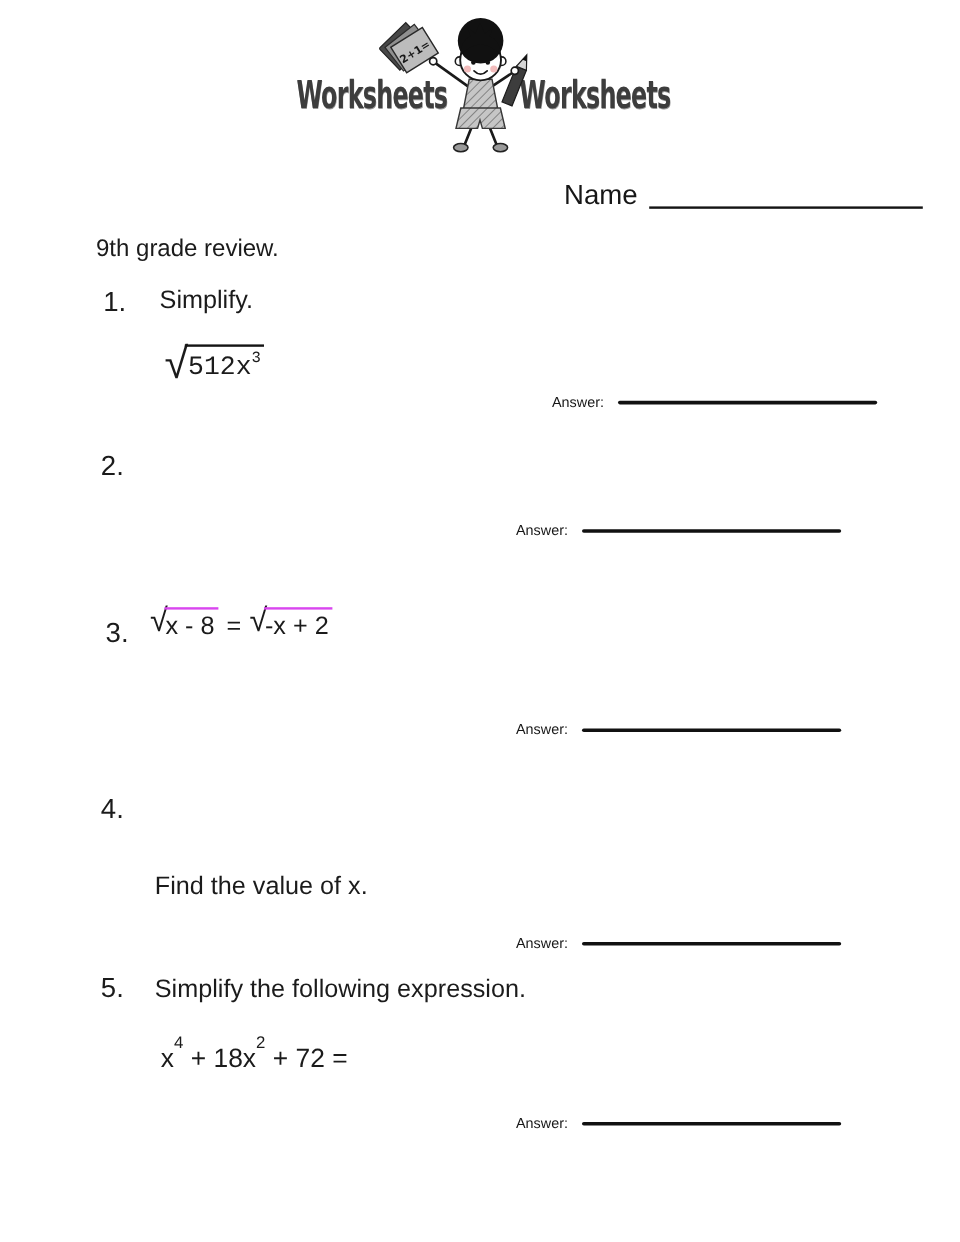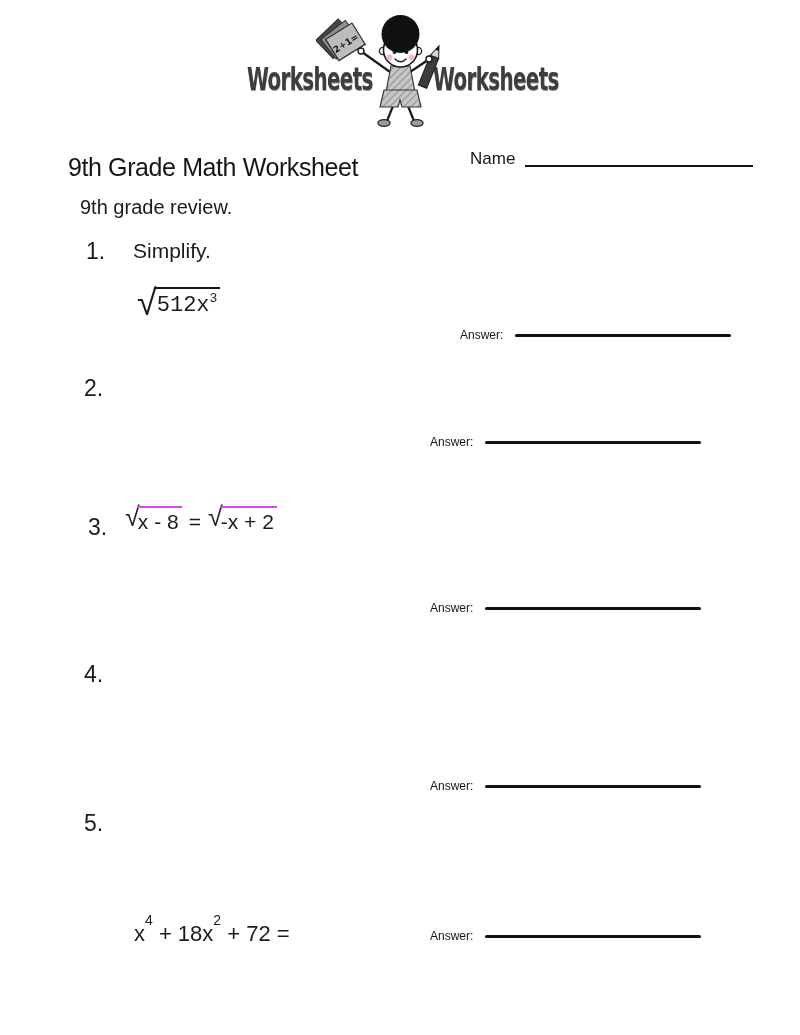--- a/index.html
+++ b/index.html
@@ -115,7 +115,6 @@
     <path d="M79,49 Q84.5,54.5 90,49" fill="none" stroke="#1a1a1a" stroke-width="1.4" stroke-linecap="round"></path>
   </svg>
 
-  <div class="abs title" style="left:68px; top:153px;">9th Grade Math Worksheet</div>
 
   <div class="abs name-row" style="left:470px; top:149px;">
     <span class="name-label">Name</span>

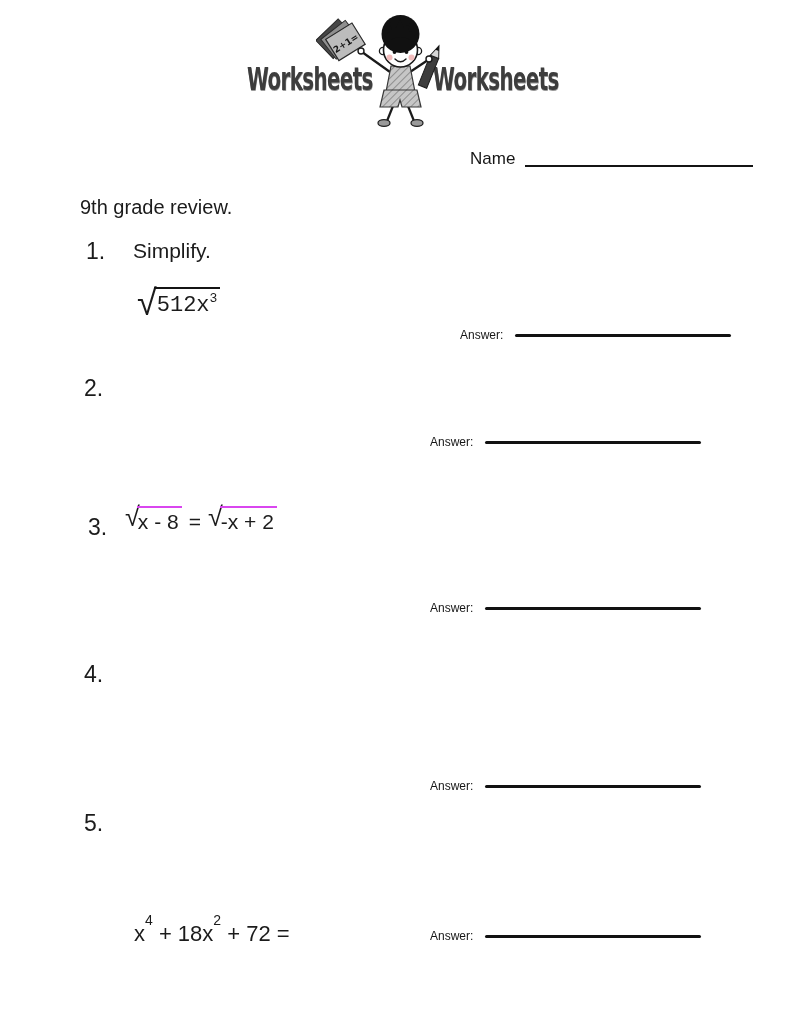--- a/index.html
+++ b/index.html
@@ -24,7 +24,7 @@
   
   .title { font-size:25px; letter-spacing:-0.4px; color:#161616; }
   .name-row { display:flex; align-items:flex-end; }
-  .name-label { font-size:17px; color:#161616; }
+  .name-label { font-size:23px; color:#161616; }
   .name-line { width:228px; height:2px; background:#141414; margin:0 0 2px 10px; }
   .subtitle { font-size:20px;margin-left:12px; }
 

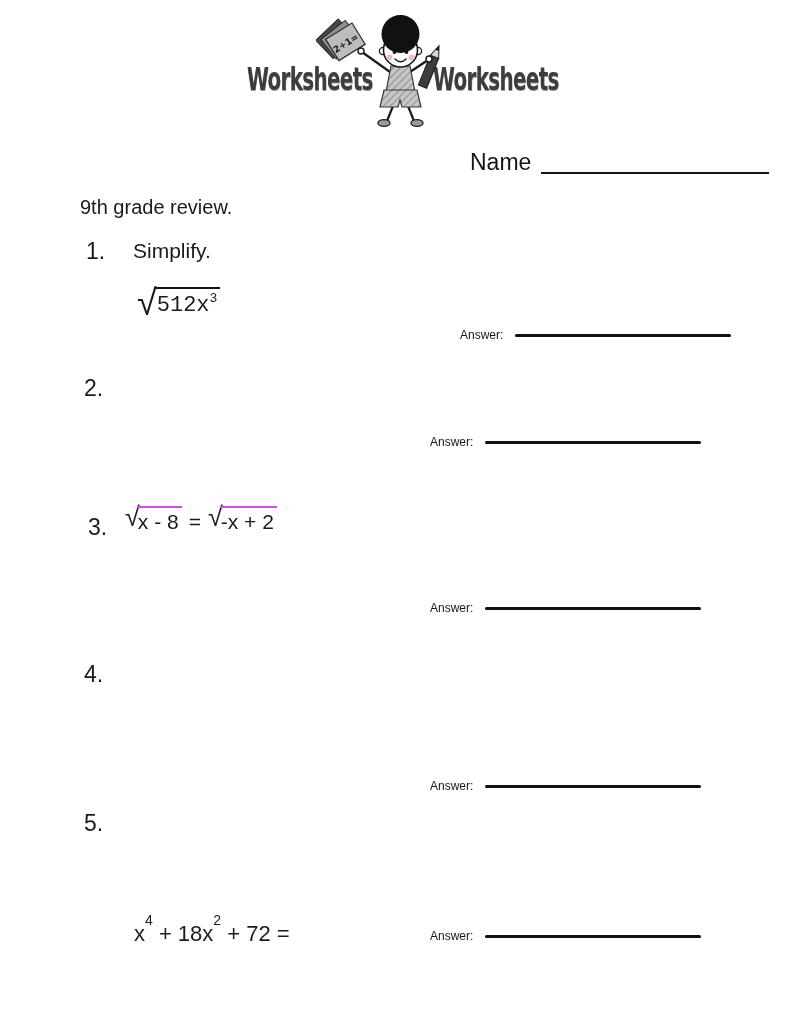--- a/index.html
+++ b/index.html
@@ -159,6 +159,7 @@
 
   <div class="abs pnum" style="left:84px; top:661px;">4.</div>
   <div class="abs plines" style="left:129px; top:659px;">
+    <div>Find the value of x.</div>
   </div>
 
   <div class="abs answer-row" style="left:430px; top:779px;">

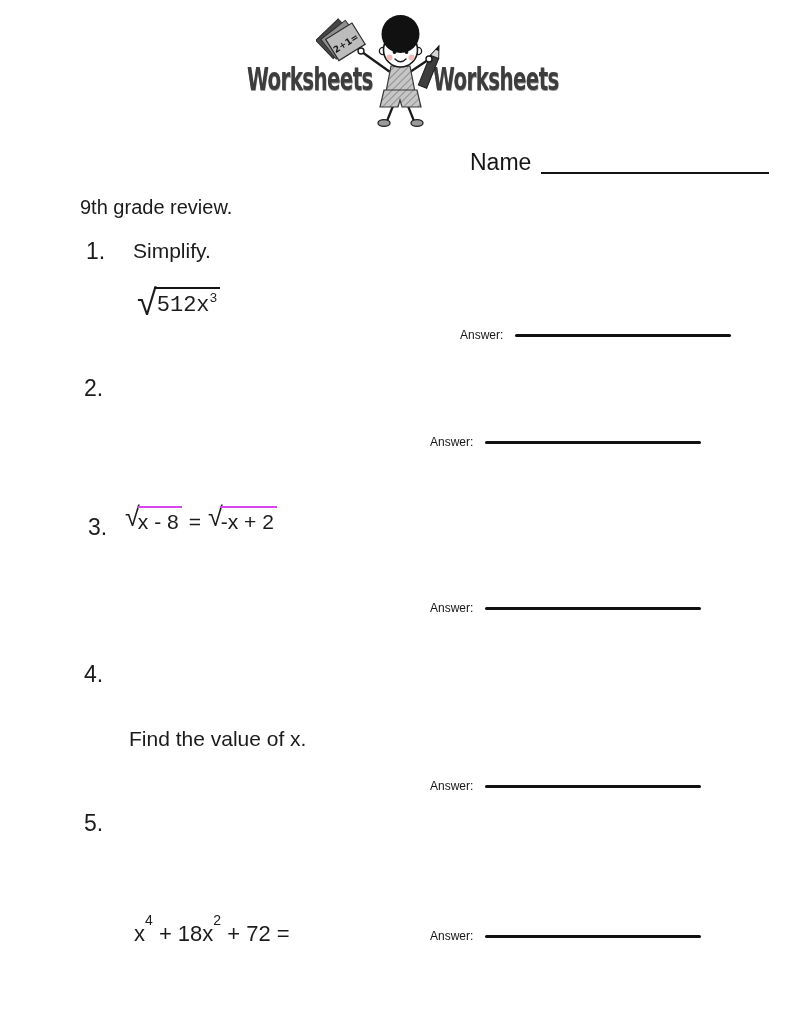--- a/index.html
+++ b/index.html
@@ -168,6 +168,7 @@
   </div>
 
   <div class="abs pnum" style="left:84px; top:810px;">5.</div>
+  <div class="abs ptext" style="left:129px; top:813px;">Simplify the following expression.</div>
 
   <div class="abs expr" style="left:134px; top:920px;"><span>x</span><sup class="sup5">4</sup><span> + 18x</span><sup class="sup5">2</sup><span> + 72 =</span></div>
 

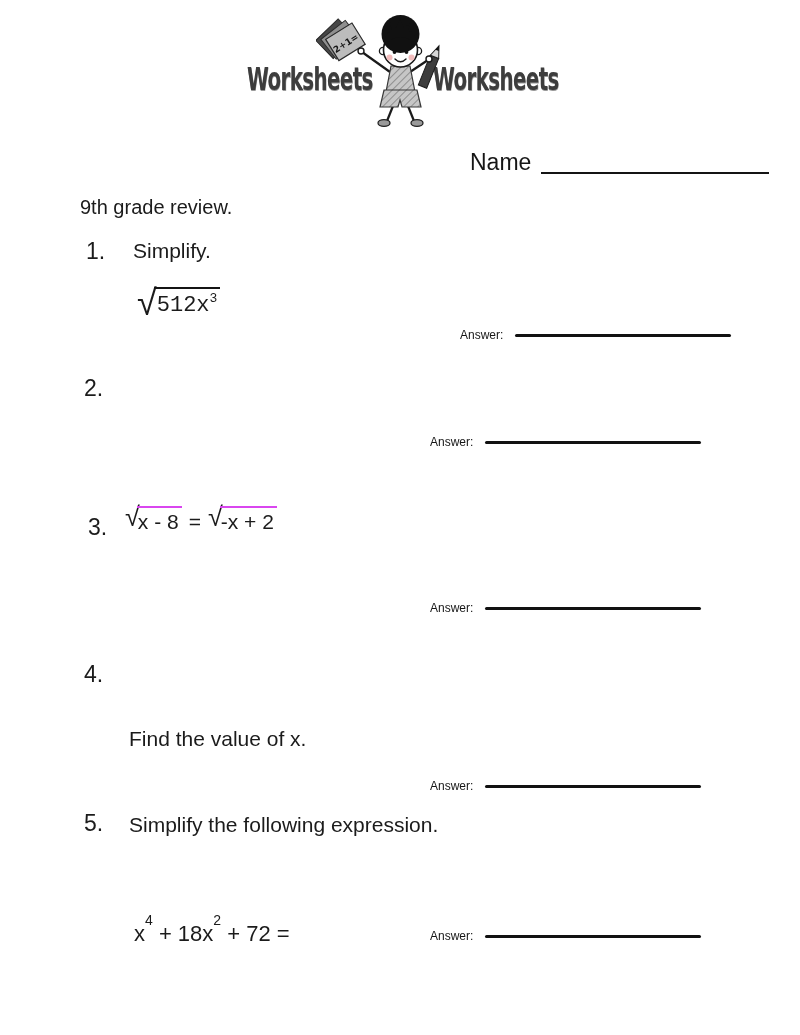--- a/index.html
+++ b/index.html
@@ -170,7 +170,7 @@
   <div class="abs pnum" style="left:84px; top:810px;">5.</div>
   <div class="abs ptext" style="left:129px; top:813px;">Simplify the following expression.</div>
 
-  <div class="abs expr" style="left:134px; top:920px;"><span>x</span><sup class="sup5">4</sup><span> + 18x</span><sup class="sup5">2</sup><span> + 72 =</span></div>
+  <div class="abs expr" style="left:134px; top:868px;"><span>x</span><sup class="sup5">4</sup><span> + 18x</span><sup class="sup5">2</sup><span> + 72 =</span></div>
 
   <div class="abs answer-row" style="left:430px; top:929px;">
     <span class="answer-label">Answer:</span>

